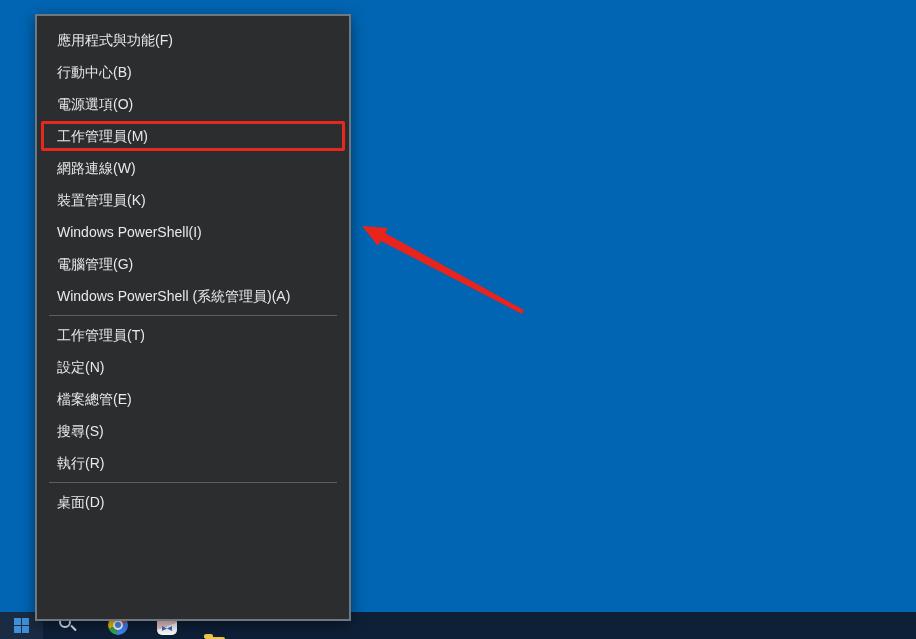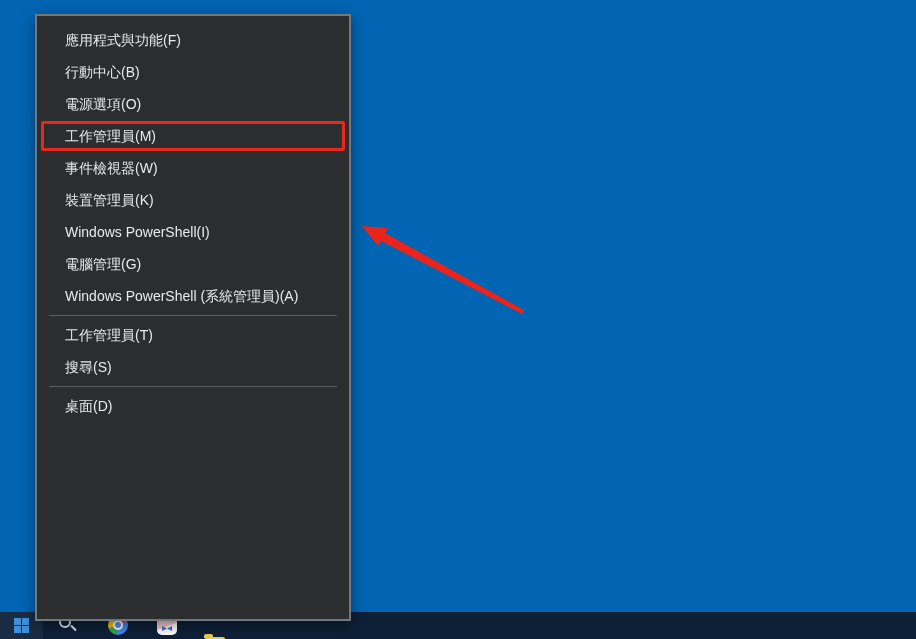--- a/index.html
+++ b/index.html
@@ -56,7 +56,7 @@
   }
   .menu-item {
     position:relative; height:32px; line-height:32px;
-    padding-left:28px; padding-right:14px;
+    padding-left:20px; padding-right:14px;
     color:#e9e9e9; font-size:14px; white-space:nowrap;
     cursor:default;
   }

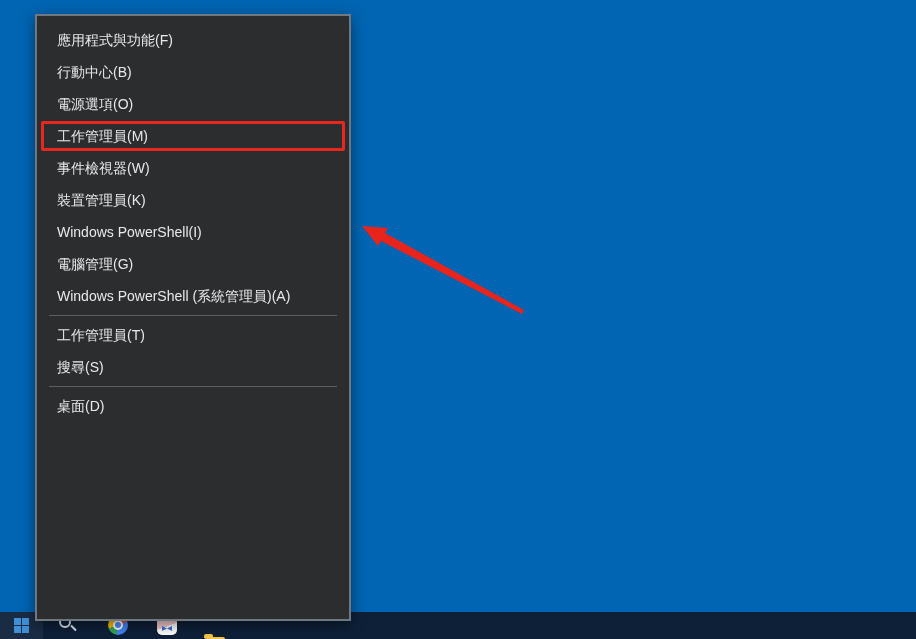--- a/index.html
+++ b/index.html
@@ -120,7 +120,7 @@
     <span class="label">工作管理員(M)</span>
   <div class="red-box"></div></div>
     <div class="menu-item">
-    <span class="label">事件檢視器(W)</span>
+    <span class="label">網路連線(W)</span>
   </div>
     <div class="menu-item">
     <span class="label">裝置管理員(K)</span>

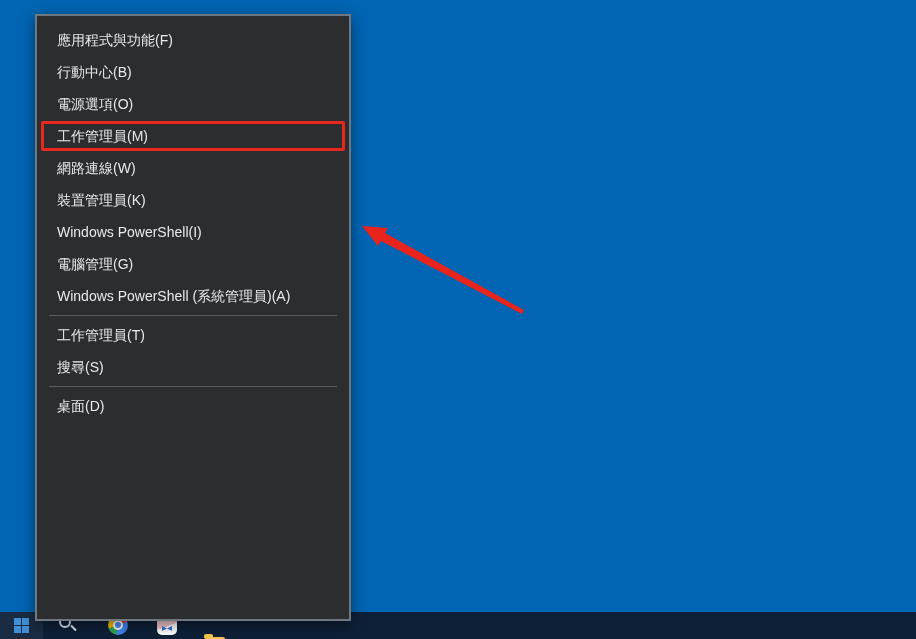--- a/index.html
+++ b/index.html
@@ -139,6 +139,9 @@
     <span class="label">工作管理員(T)</span>
   </div>
     <div class="menu-item">
+    <span class="label">設定(N)</span>
+  </div>
+    <div class="menu-item">
     <span class="label">搜尋(S)</span>
   </div>
     <div class="menu-separator"></div>

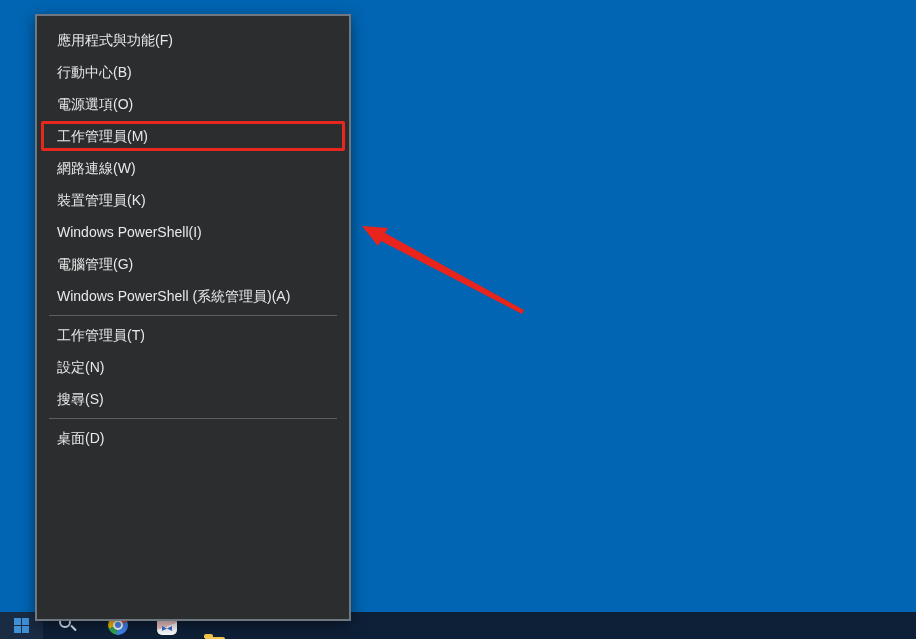--- a/index.html
+++ b/index.html
@@ -142,6 +142,9 @@
     <span class="label">設定(N)</span>
   </div>
     <div class="menu-item">
+    <span class="label">檔案總管(E)</span>
+  </div>
+    <div class="menu-item">
     <span class="label">搜尋(S)</span>
   </div>
     <div class="menu-separator"></div>

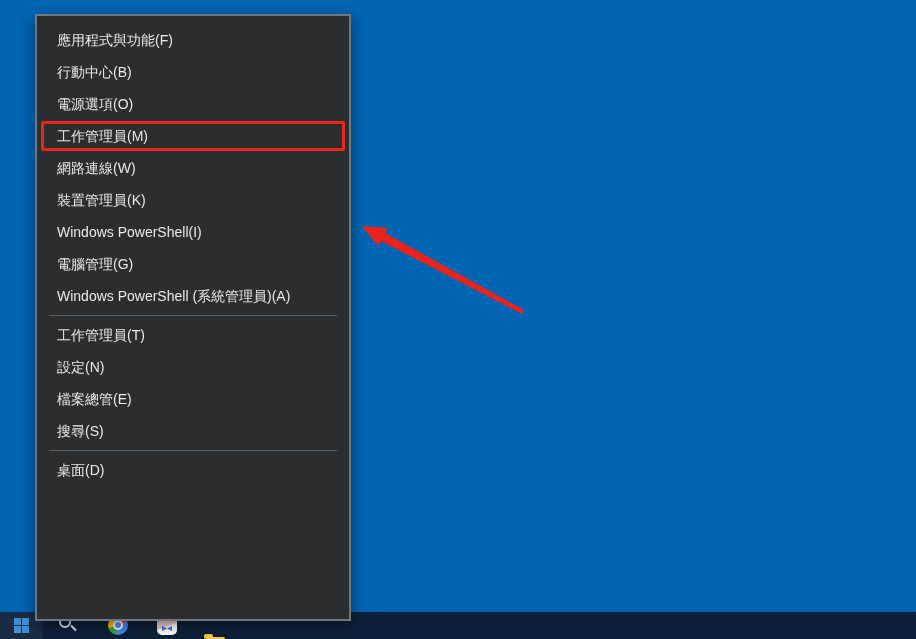--- a/index.html
+++ b/index.html
@@ -147,6 +147,9 @@
     <div class="menu-item">
     <span class="label">搜尋(S)</span>
   </div>
+    <div class="menu-item">
+    <span class="label">執行(R)</span>
+  </div>
     <div class="menu-separator"></div>
     <div class="menu-item">
     <span class="label">桌面(D)</span>

